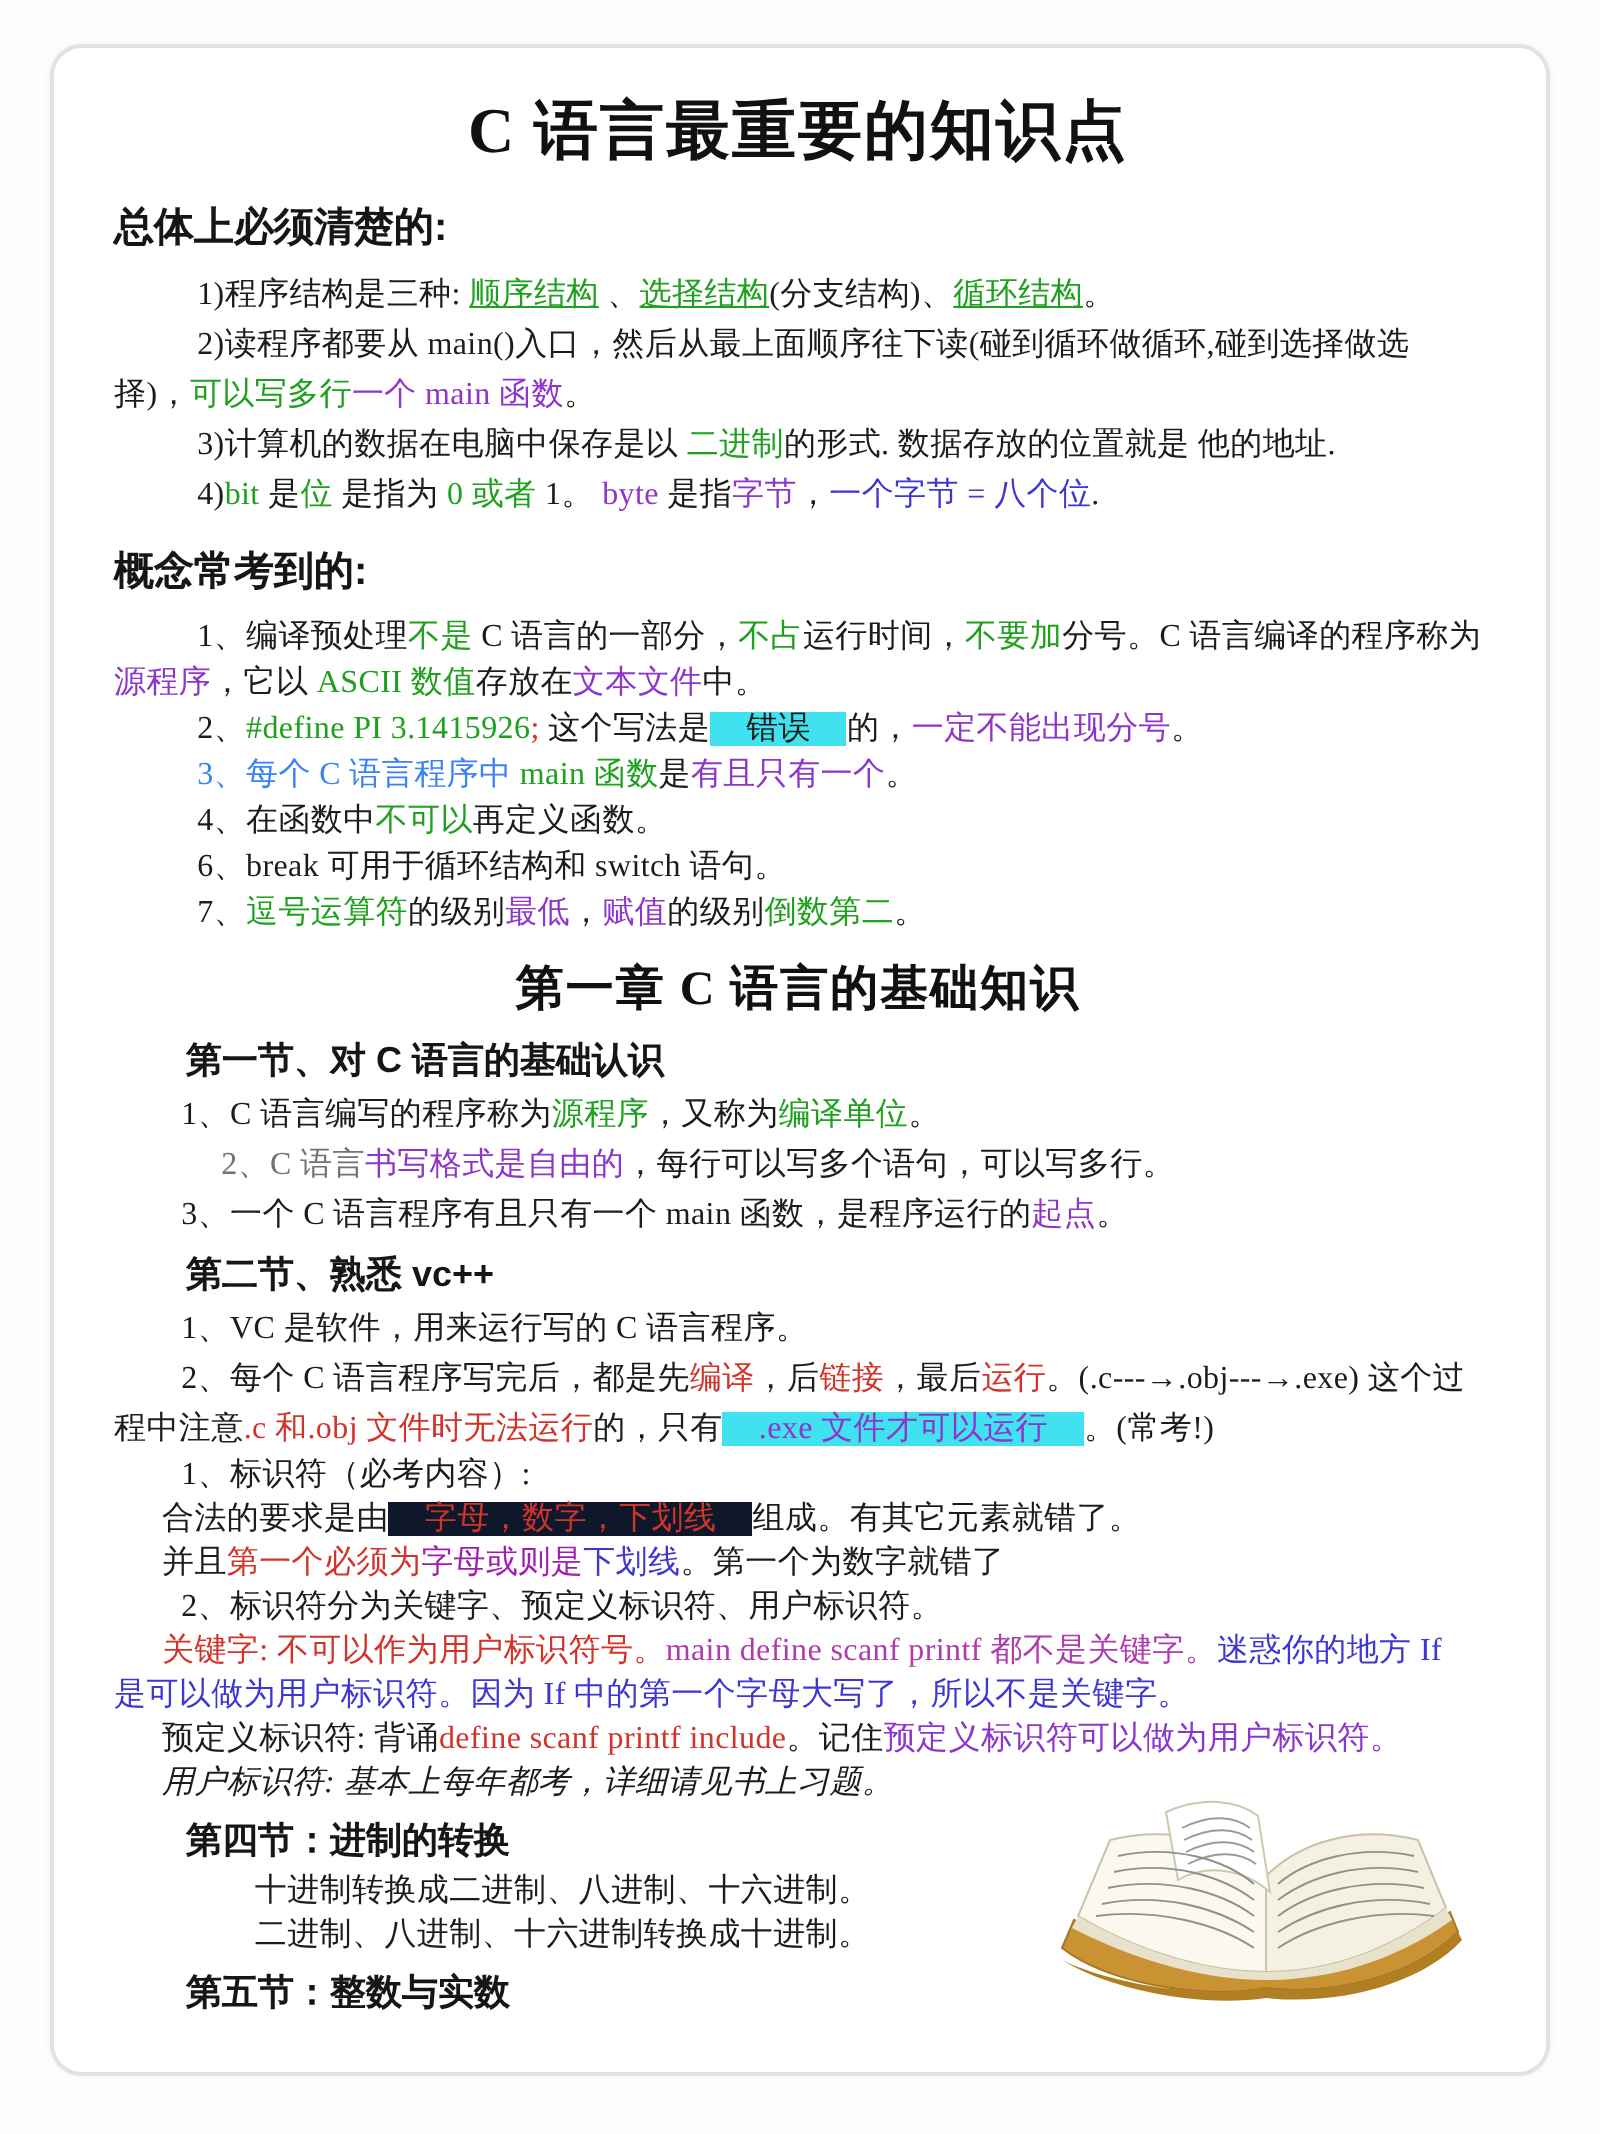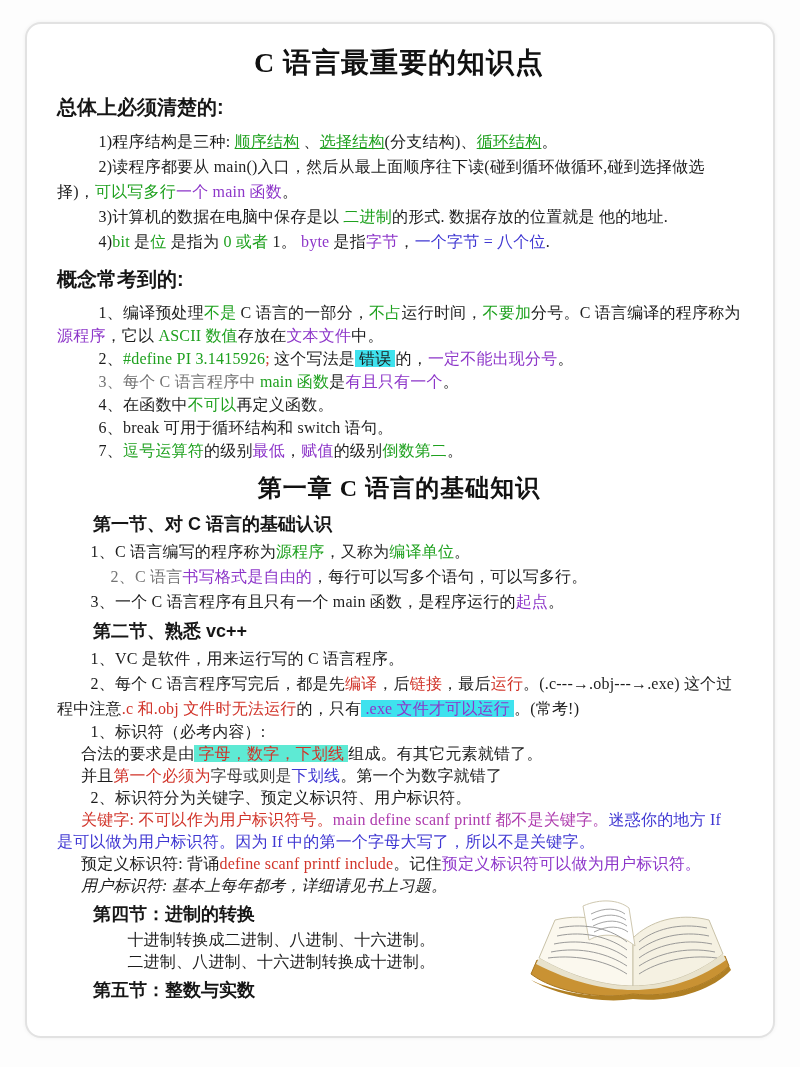--- a/index.html
+++ b/index.html
@@ -8,7 +8,7 @@
   .card{position:absolute;left:25px;top:22px;width:750px;height:1016px;background:#ffffff;
         border:2px solid #e2e2e2;border-radius:16px;box-shadow:0 0 4px rgba(0,0,0,0.06);
         box-sizing:border-box;padding:12px 32px 8px 30px;overflow:hidden;}
-  .title{font-size:28px;font-weight:bold;text-align:center;color:#111;
+  .title{font-size:32px;font-weight:bold;text-align:center;color:#111;
          margin:8px 0 10px 0;letter-spacing:1px;}
   .chapter{font-size:24px;font-weight:bold;text-align:center;color:#111;
          margin:10px 0 8px 0;letter-spacing:1px;}

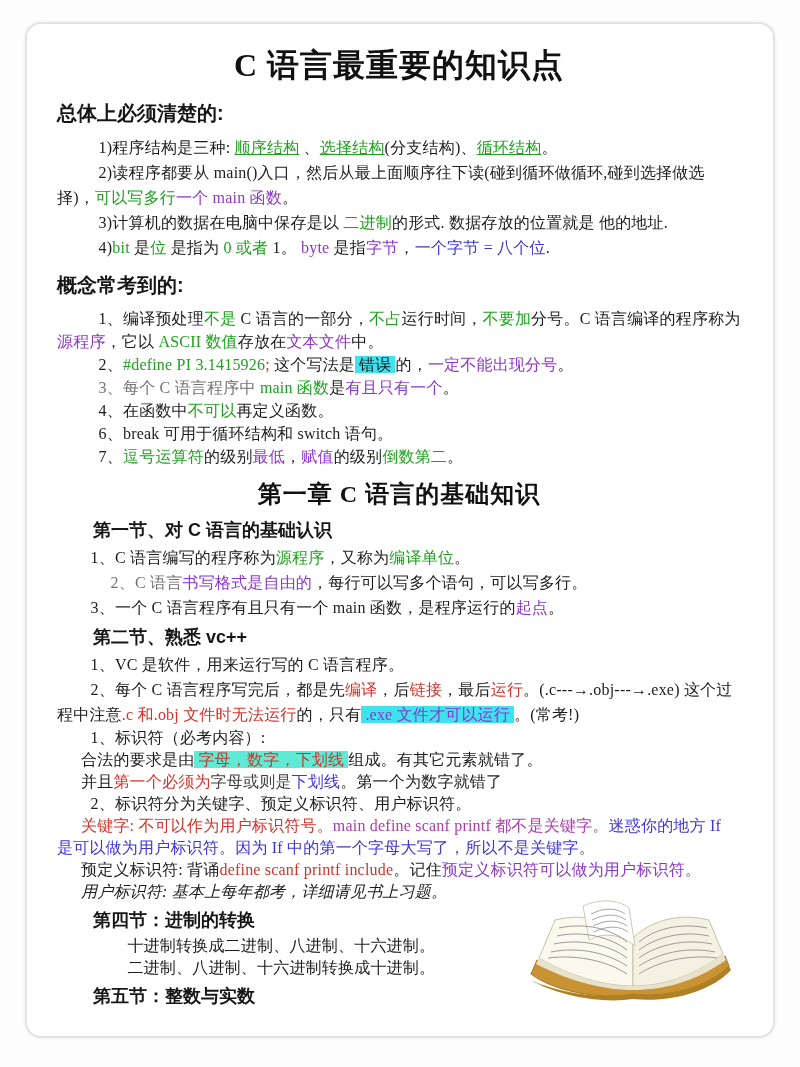--- a/index.html
+++ b/index.html
@@ -24,7 +24,7 @@
   .ld2{line-height:22px;text-indent:1.5em;}
   .le{line-height:22px;text-indent:4.4em;}
   .p span{letter-spacing:0.2px;}
-  .hl{padding:0 4px;text-align:right;}
+  .hl{padding:0 18px;text-align:right;}
   .book{position:absolute;right:34px;bottom:34px;width:218px;height:108px;}
 </style>
 </head>

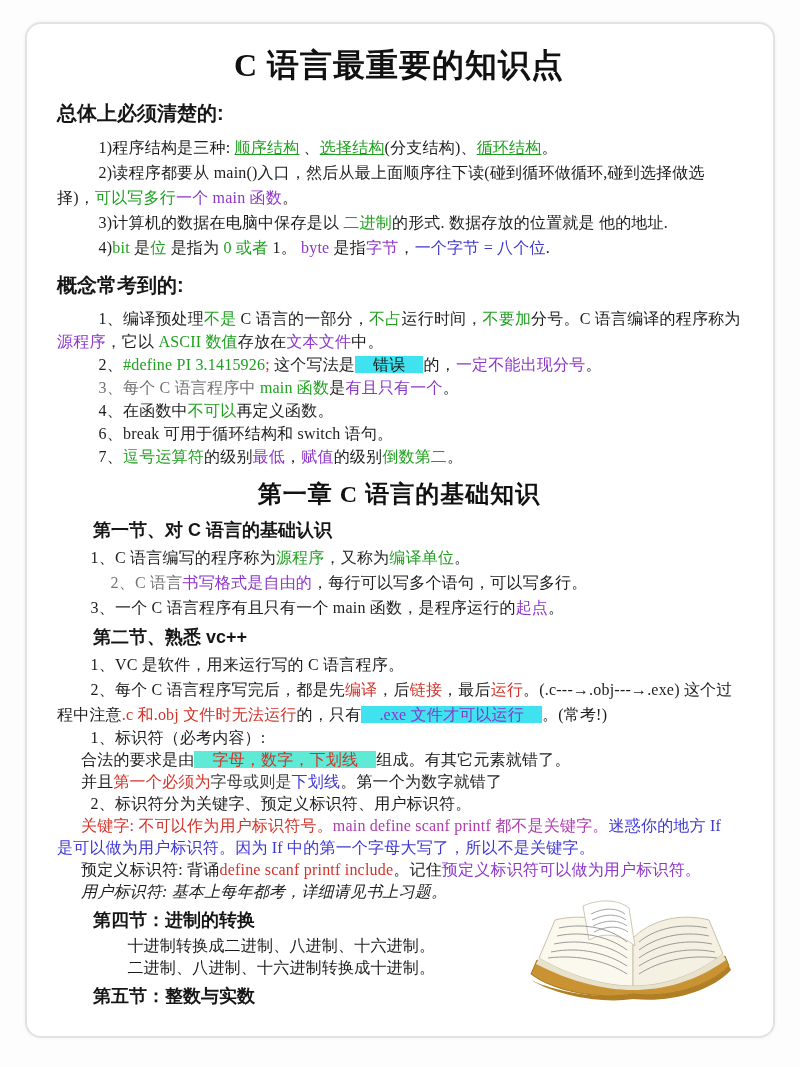--- a/index.html
+++ b/index.html
@@ -42,7 +42,7 @@
         <div class="h1">概念常考到的:</div>
         <p class="p lb"><span style="color: rgb(28, 28, 28);">1、编译预处理</span><span style="color: rgb(31, 161, 31);">不是</span><span style="color: rgb(28, 28, 28);"> C 语言的一部分，</span><span style="color: rgb(31, 161, 31);">不占</span><span style="color: rgb(28, 28, 28);">运行时间，</span><span style="color: rgb(31, 161, 31);">不要加</span><span style="color: rgb(28, 28, 28);">分号。C 语言编译的程序称为</span><span style="color: rgb(141, 54, 201);">源程序</span><span style="color: rgb(28, 28, 28);">，它以 </span><span style="color: rgb(31, 161, 31);">ASCII 数值</span><span style="color: rgb(28, 28, 28);">存放在</span><span style="color: rgb(141, 54, 201);">文本文件</span><span style="color: rgb(28, 28, 28);">中。</span></p>
         <p class="p lb"><span style="color: rgb(28, 28, 28);">2、</span><span style="color: rgb(31, 161, 31);">#define PI 3.1415926</span><span style="color: rgb(209, 52, 42);">;</span><span style="color: rgb(28, 28, 28);">  这个写法是</span><span class="hl" style="color: rgb(28, 28, 28); background-color: rgb(63, 226, 238);">错误</span><span style="color: rgb(28, 28, 28);">的，</span><span style="color: rgb(141, 54, 201);">一定不能出现分号</span><span style="color: rgb(28, 28, 28);">。</span></p>
-        <p class="p lb"><span style="color: #737373;">3、每个 C 语言程序中 </span><span style="color: rgb(31, 161, 31);">main 函数</span><span style="color: rgb(28, 28, 28);">是</span><span style="color: rgb(141, 54, 201);">有且只有一个</span><span style="color: rgb(28, 28, 28);">。</span></p>
+        <p class="p lb"><span style="color: #3b82f6;">3、每个 C 语言程序中 </span><span style="color: rgb(31, 161, 31);">main 函数</span><span style="color: rgb(28, 28, 28);">是</span><span style="color: rgb(141, 54, 201);">有且只有一个</span><span style="color: rgb(28, 28, 28);">。</span></p>
         <p class="p lb"><span style="color: rgb(28, 28, 28);">4、在函数中</span><span style="color: rgb(31, 161, 31);">不可以</span><span style="color: rgb(28, 28, 28);">再定义函数。</span></p>
         <p class="p lb"><span style="color: rgb(28, 28, 28);">6、break 可用于循环结构和 switch 语句。</span></p>
         <p class="p lb"><span style="color: rgb(28, 28, 28);">7、</span><span style="color: rgb(31, 161, 31);">逗号运算符</span><span style="color: rgb(28, 28, 28);">的级别</span><span style="color: rgb(141, 54, 201);">最低</span><span style="color: rgb(28, 28, 28);">，</span><span style="color: rgb(141, 54, 201);">赋值</span><span style="color: rgb(28, 28, 28);">的级别</span><span style="color: rgb(31, 161, 31);">倒数第二</span><span style="color: rgb(28, 28, 28);">。</span></p>

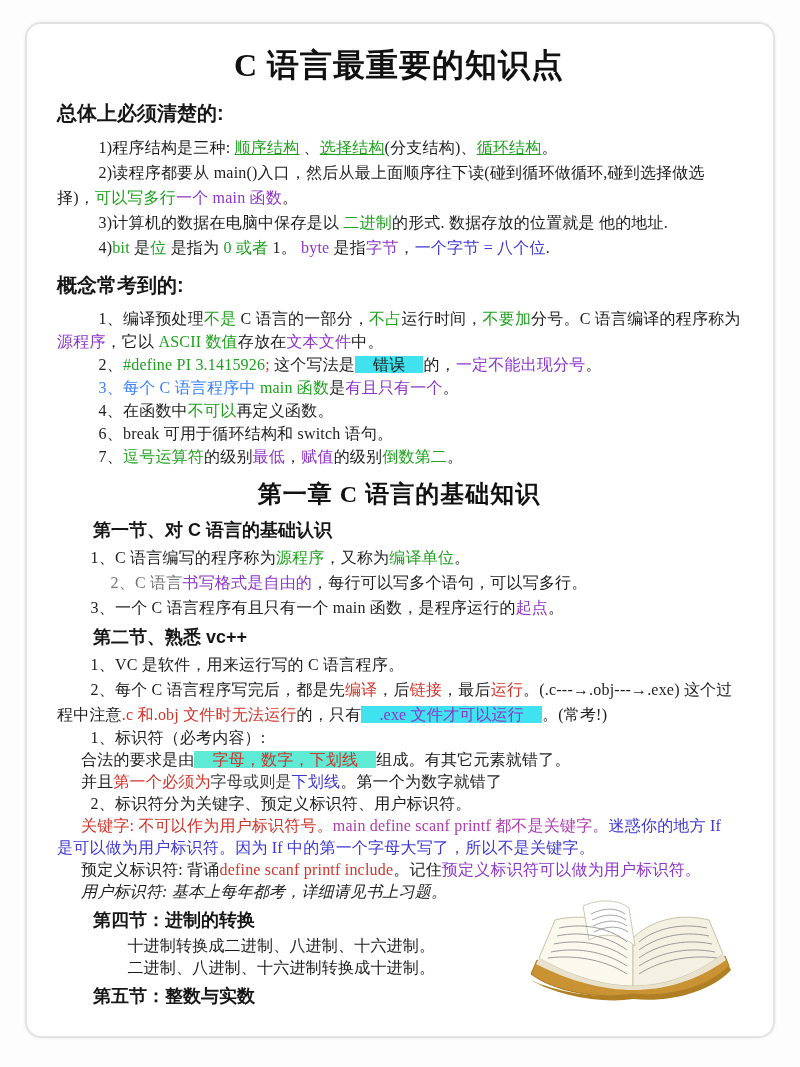--- a/index.html
+++ b/index.html
@@ -55,7 +55,7 @@
         <p class="p lc"><span style="color: rgb(28, 28, 28);">1、VC 是软件，用来运行写的 C 语言程序。</span></p>
         <p class="p lc"><span style="color: rgb(28, 28, 28);">2、每个 C 语言程序写完后，都是先</span><span style="color: rgb(209, 52, 42);">编译</span><span style="color: rgb(28, 28, 28);">，后</span><span style="color: rgb(209, 52, 42);">链接</span><span style="color: rgb(28, 28, 28);">，最后</span><span style="color: rgb(209, 52, 42);">运行</span><span style="color: rgb(28, 28, 28);">。(.c---→.obj---→.exe) 这个过程中注意</span><span style="color: rgb(209, 52, 42);">.c 和.obj 文件时无法运行</span><span style="color: rgb(28, 28, 28);">的，只有</span><span class="hl" style="color: rgb(141, 54, 201); background-color: rgb(63, 226, 238);">.exe 文件才可以运行</span><span style="color: rgb(28, 28, 28);">。(常考!)</span></p>
         <p class="p ld"><span style="color: rgb(28, 28, 28);">1、标识符（必考内容）:</span></p>
-        <p class="p ld2"><span style="color: rgb(28, 28, 28);">合法的要求是由</span><span class="hl" style="color: rgb(209, 52, 42); background-color: #5eead4;">字母，数字，下划线</span><span style="color: rgb(28, 28, 28);">组成。有其它元素就错了。</span></p>
+        <p class="p ld2"><span style="color: rgb(28, 28, 28);">合法的要求是由</span><span class="hl" style="color: rgb(209, 52, 42); background-color: #0f172a;">字母，数字，下划线</span><span style="color: rgb(28, 28, 28);">组成。有其它元素就错了。</span></p>
         <p class="p ld2"><span style="color: rgb(28, 28, 28);">并且</span><span style="color: rgb(209, 52, 42);">第一个必须为</span><span style="color: #404040;">字母或则是</span><span style="color: rgb(63, 55, 210);">下划线</span><span style="color: rgb(28, 28, 28);">。第一个为数字就错了</span></p>
         <p class="p ld"><span style="color: rgb(28, 28, 28);">2、标识符分为关键字、预定义标识符、用户标识符。</span></p>
         <p class="p ld2"><span style="color: rgb(209, 52, 42);">关键字: 不可以作为用户标识符号。</span><span style="color: rgb(174, 60, 174);">main  define  scanf  printf 都不是关键字。</span><span style="color: rgb(63, 55, 210);">迷惑你的地方 If 是可以做为用户标识符。因为 If 中的第一个字母大写了，所以不是关键字。</span></p>

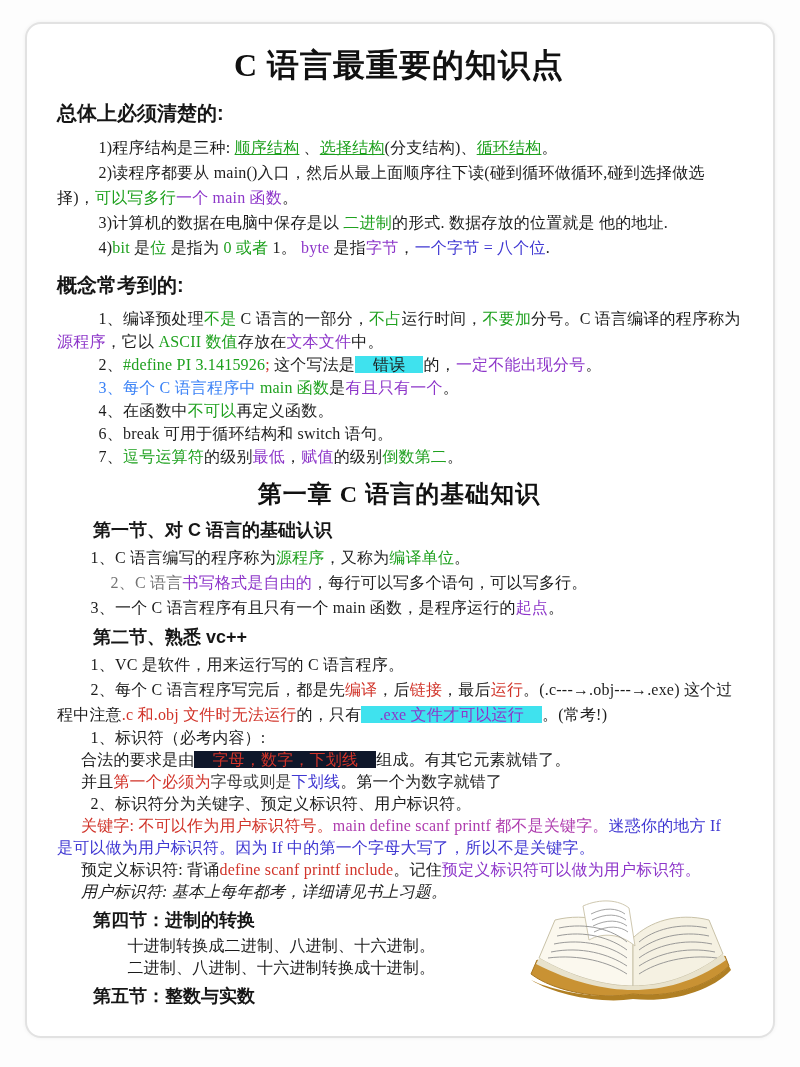--- a/index.html
+++ b/index.html
@@ -56,7 +56,7 @@
         <p class="p lc"><span style="color: rgb(28, 28, 28);">2、每个 C 语言程序写完后，都是先</span><span style="color: rgb(209, 52, 42);">编译</span><span style="color: rgb(28, 28, 28);">，后</span><span style="color: rgb(209, 52, 42);">链接</span><span style="color: rgb(28, 28, 28);">，最后</span><span style="color: rgb(209, 52, 42);">运行</span><span style="color: rgb(28, 28, 28);">。(.c---→.obj---→.exe) 这个过程中注意</span><span style="color: rgb(209, 52, 42);">.c 和.obj 文件时无法运行</span><span style="color: rgb(28, 28, 28);">的，只有</span><span class="hl" style="color: rgb(141, 54, 201); background-color: rgb(63, 226, 238);">.exe 文件才可以运行</span><span style="color: rgb(28, 28, 28);">。(常考!)</span></p>
         <p class="p ld"><span style="color: rgb(28, 28, 28);">1、标识符（必考内容）:</span></p>
         <p class="p ld2"><span style="color: rgb(28, 28, 28);">合法的要求是由</span><span class="hl" style="color: rgb(209, 52, 42); background-color: #0f172a;">字母，数字，下划线</span><span style="color: rgb(28, 28, 28);">组成。有其它元素就错了。</span></p>
-        <p class="p ld2"><span style="color: rgb(28, 28, 28);">并且</span><span style="color: rgb(209, 52, 42);">第一个必须为</span><span style="color: #404040;">字母或则是</span><span style="color: rgb(63, 55, 210);">下划线</span><span style="color: rgb(28, 28, 28);">。第一个为数字就错了</span></p>
+        <p class="p ld2"><span style="color: rgb(28, 28, 28);">并且</span><span style="color: rgb(209, 52, 42);">第一个必须为</span><span style="color: #a21caf;">字母或则是</span><span style="color: rgb(63, 55, 210);">下划线</span><span style="color: rgb(28, 28, 28);">。第一个为数字就错了</span></p>
         <p class="p ld"><span style="color: rgb(28, 28, 28);">2、标识符分为关键字、预定义标识符、用户标识符。</span></p>
         <p class="p ld2"><span style="color: rgb(209, 52, 42);">关键字: 不可以作为用户标识符号。</span><span style="color: rgb(174, 60, 174);">main  define  scanf  printf 都不是关键字。</span><span style="color: rgb(63, 55, 210);">迷惑你的地方 If 是可以做为用户标识符。因为 If 中的第一个字母大写了，所以不是关键字。</span></p>
         <p class="p ld2"><span style="color: rgb(28, 28, 28);">预定义标识符: 背诵</span><span style="color: rgb(209, 52, 42);">define  scanf  printf  include</span><span style="color: rgb(28, 28, 28);">。记住</span><span style="color: rgb(141, 54, 201);">预定义标识符可以做为用户标识符。</span></p>

